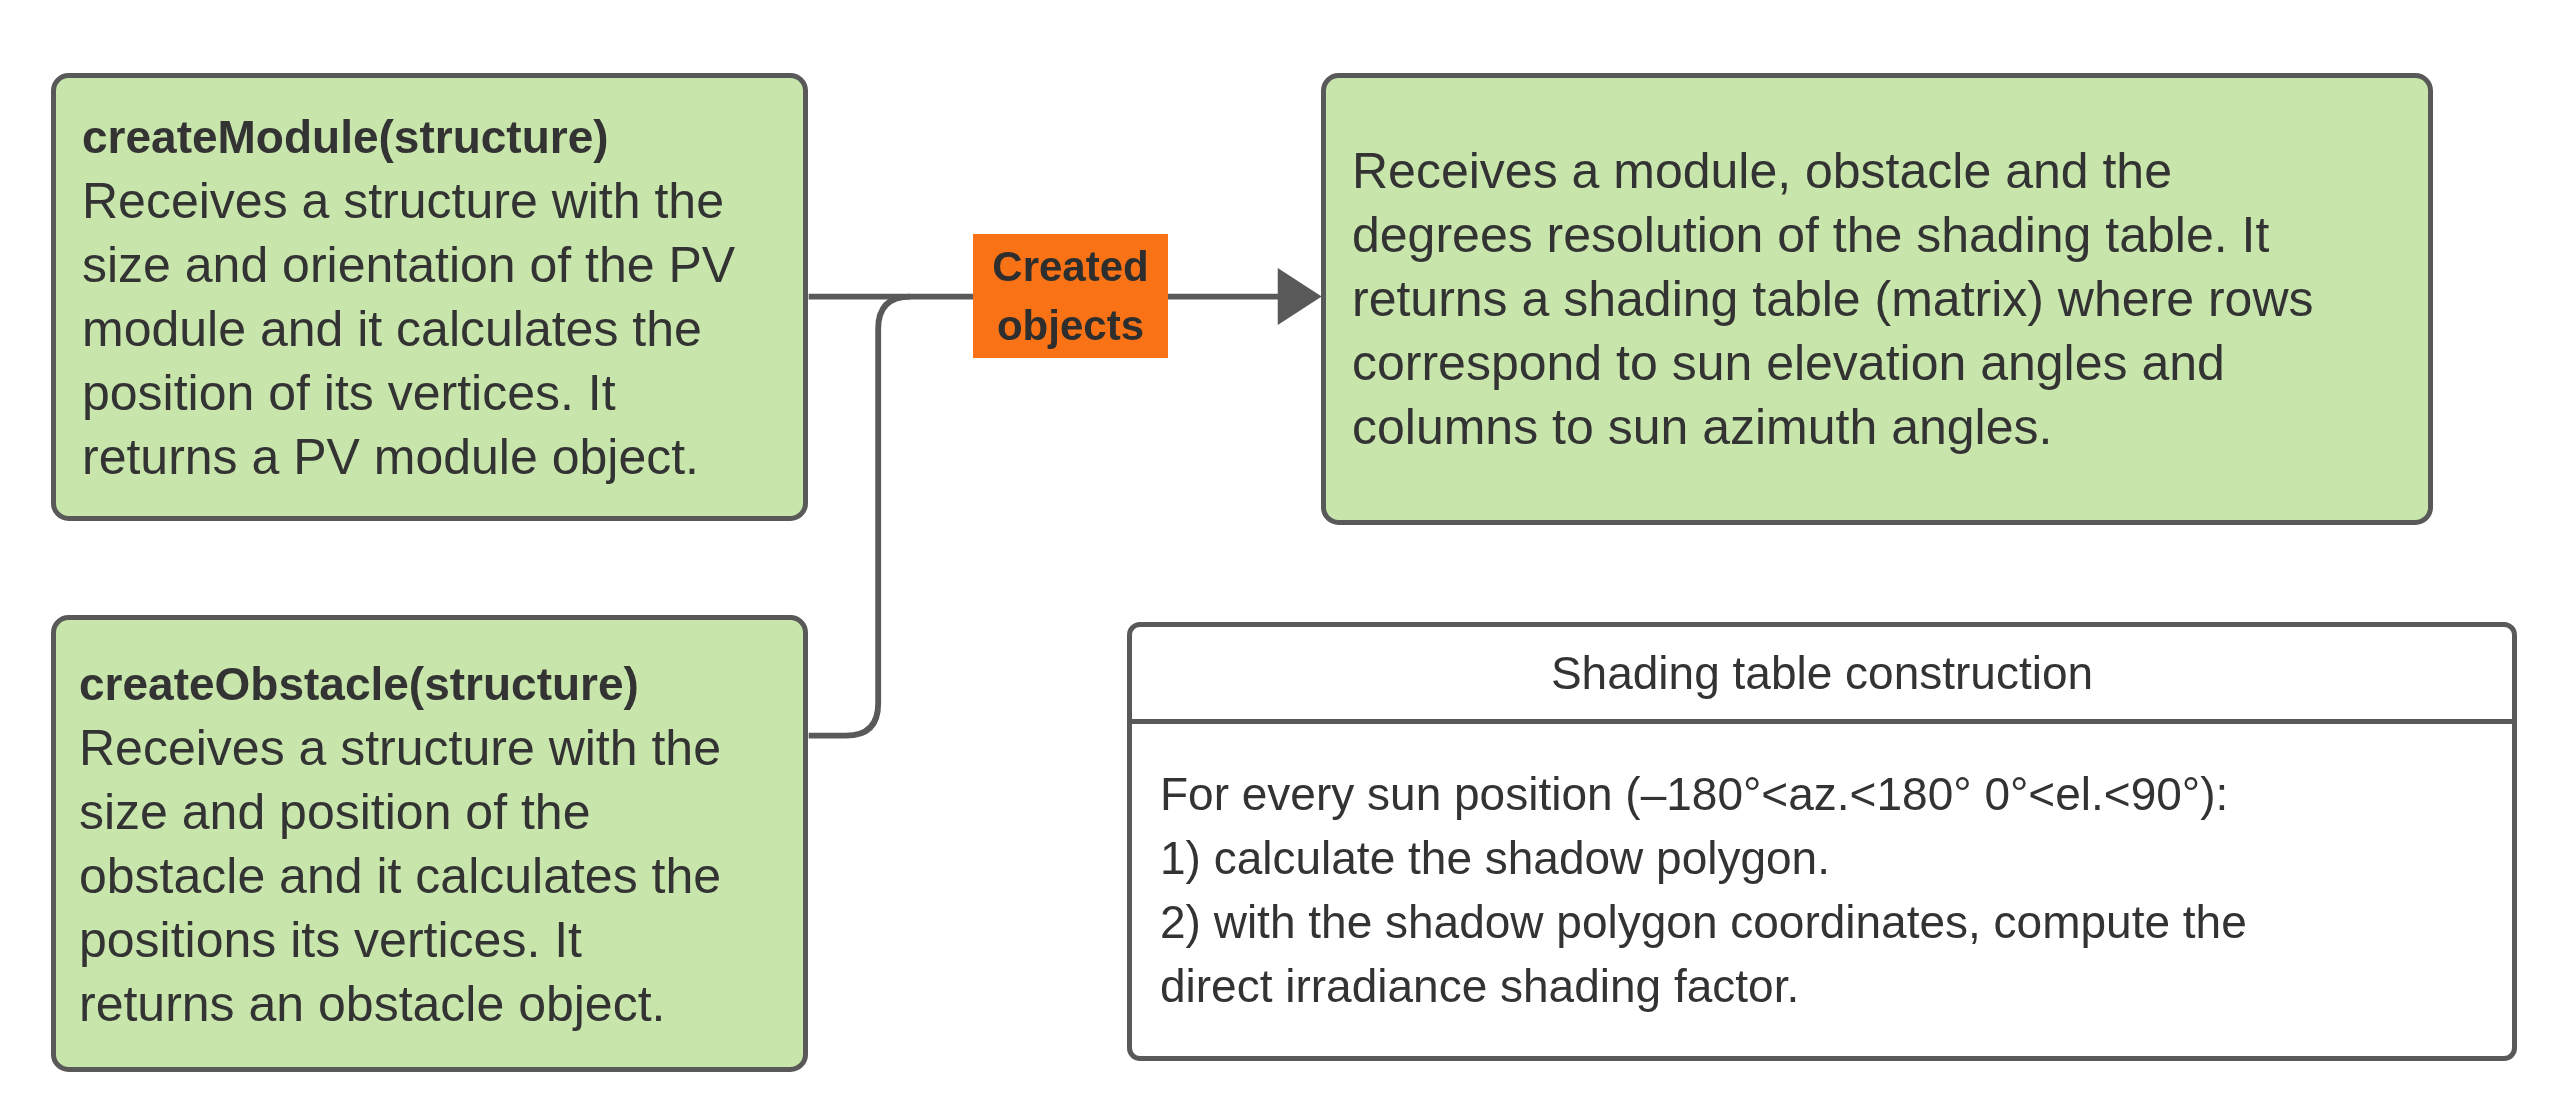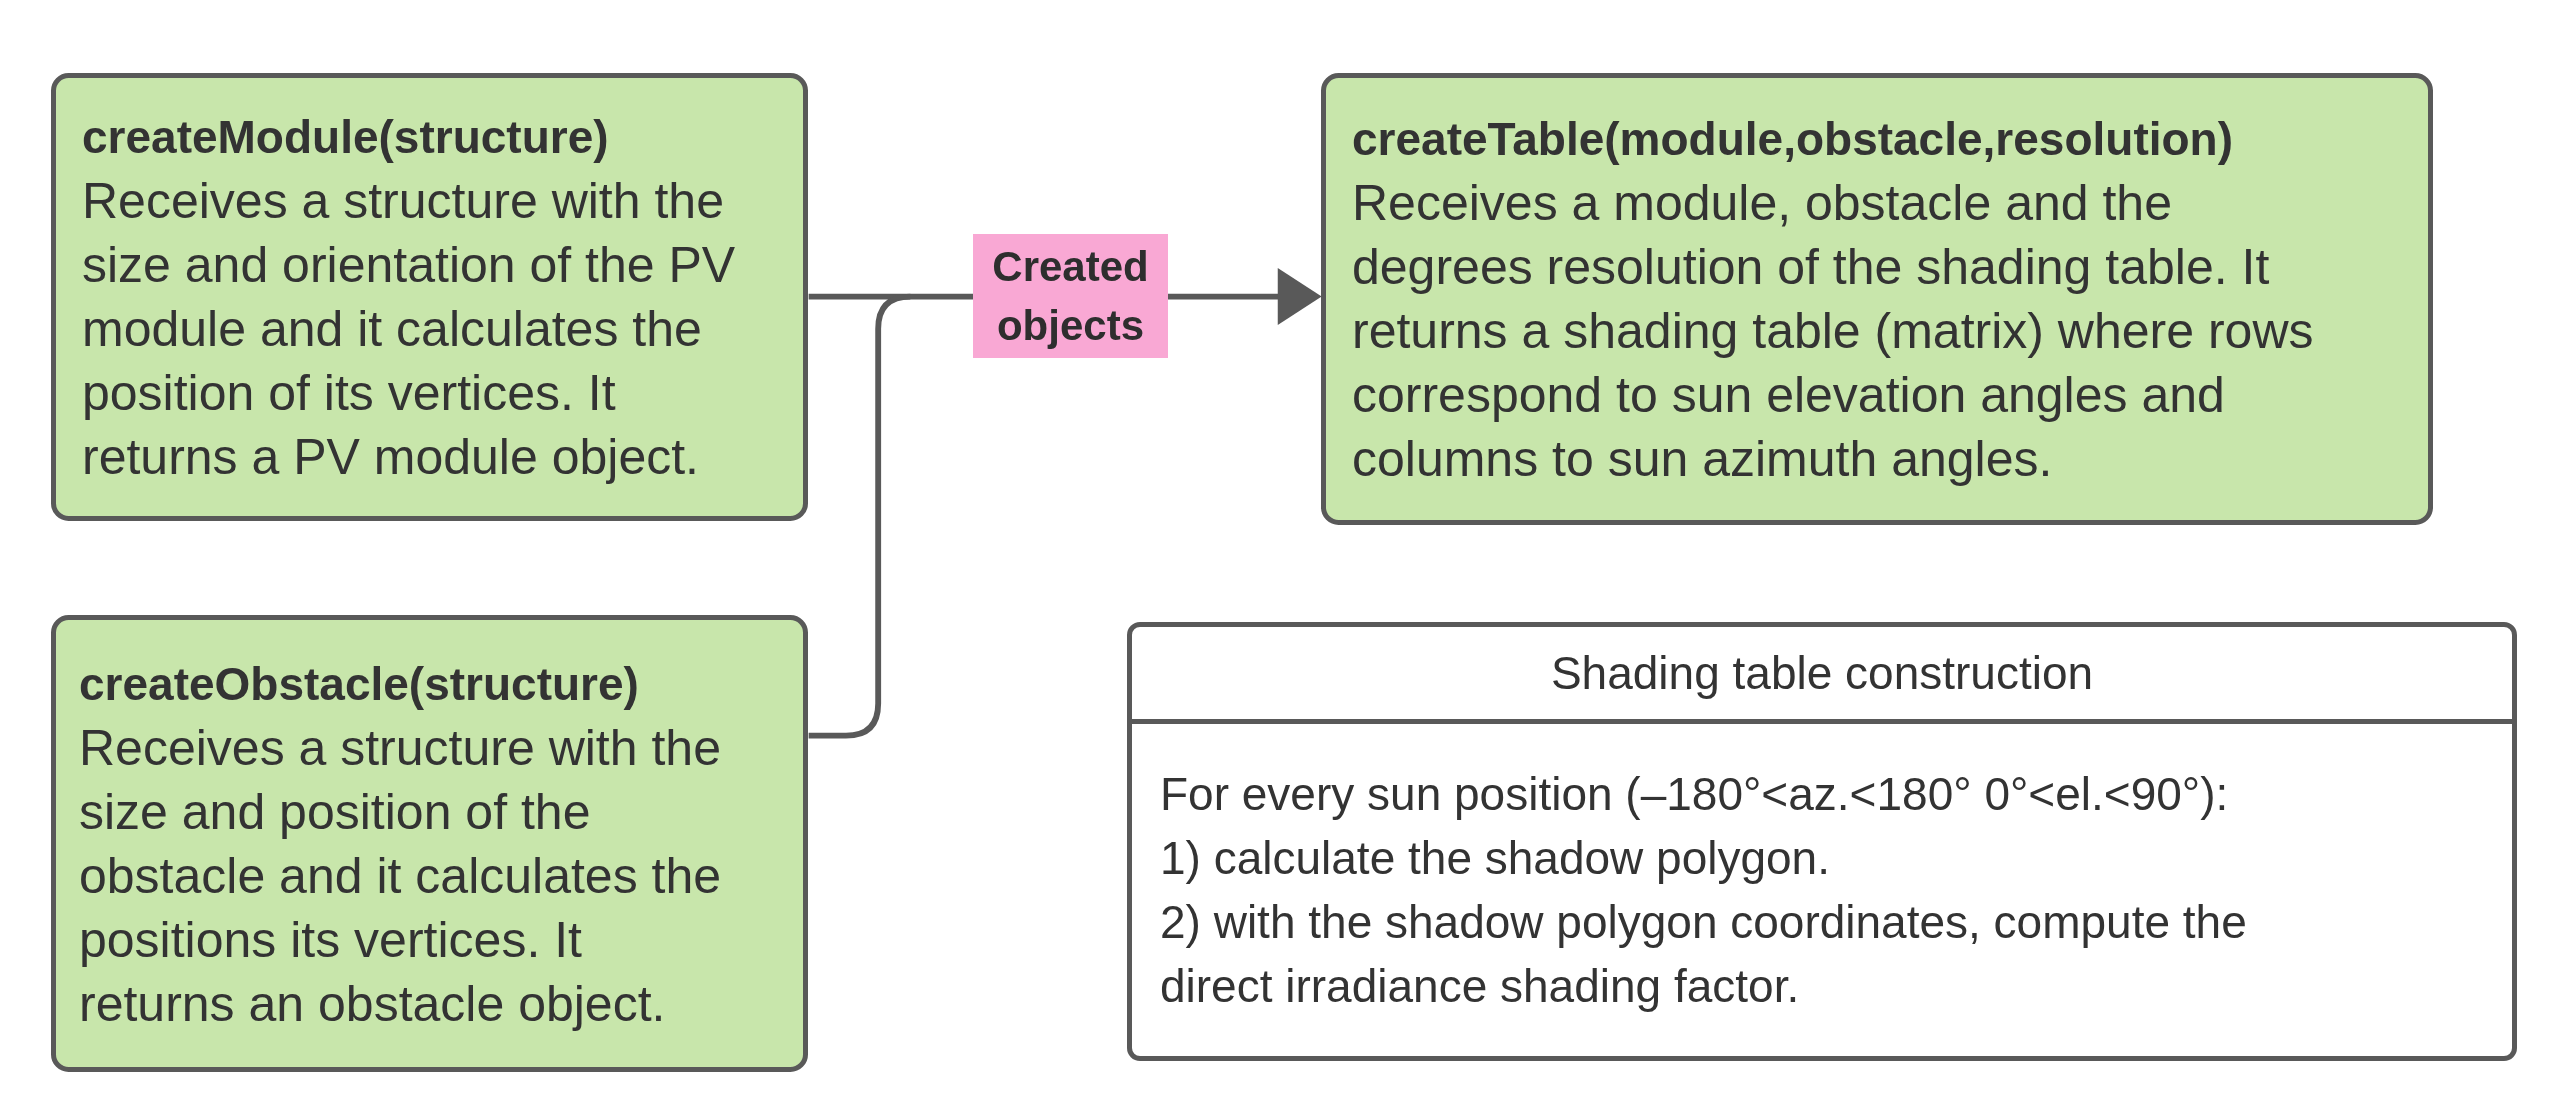--- a/index.html
+++ b/index.html
@@ -124,7 +124,6 @@
   </div>
 
   <div class="box green" id="box-create-table">
-    <div class="box-title">createTable(module,obstacle,resolution)</div>
     <div class="box-body">Receives a module, obstacle and the
 degrees resolution of the shading table. It
 returns a shading table (matrix) where rows

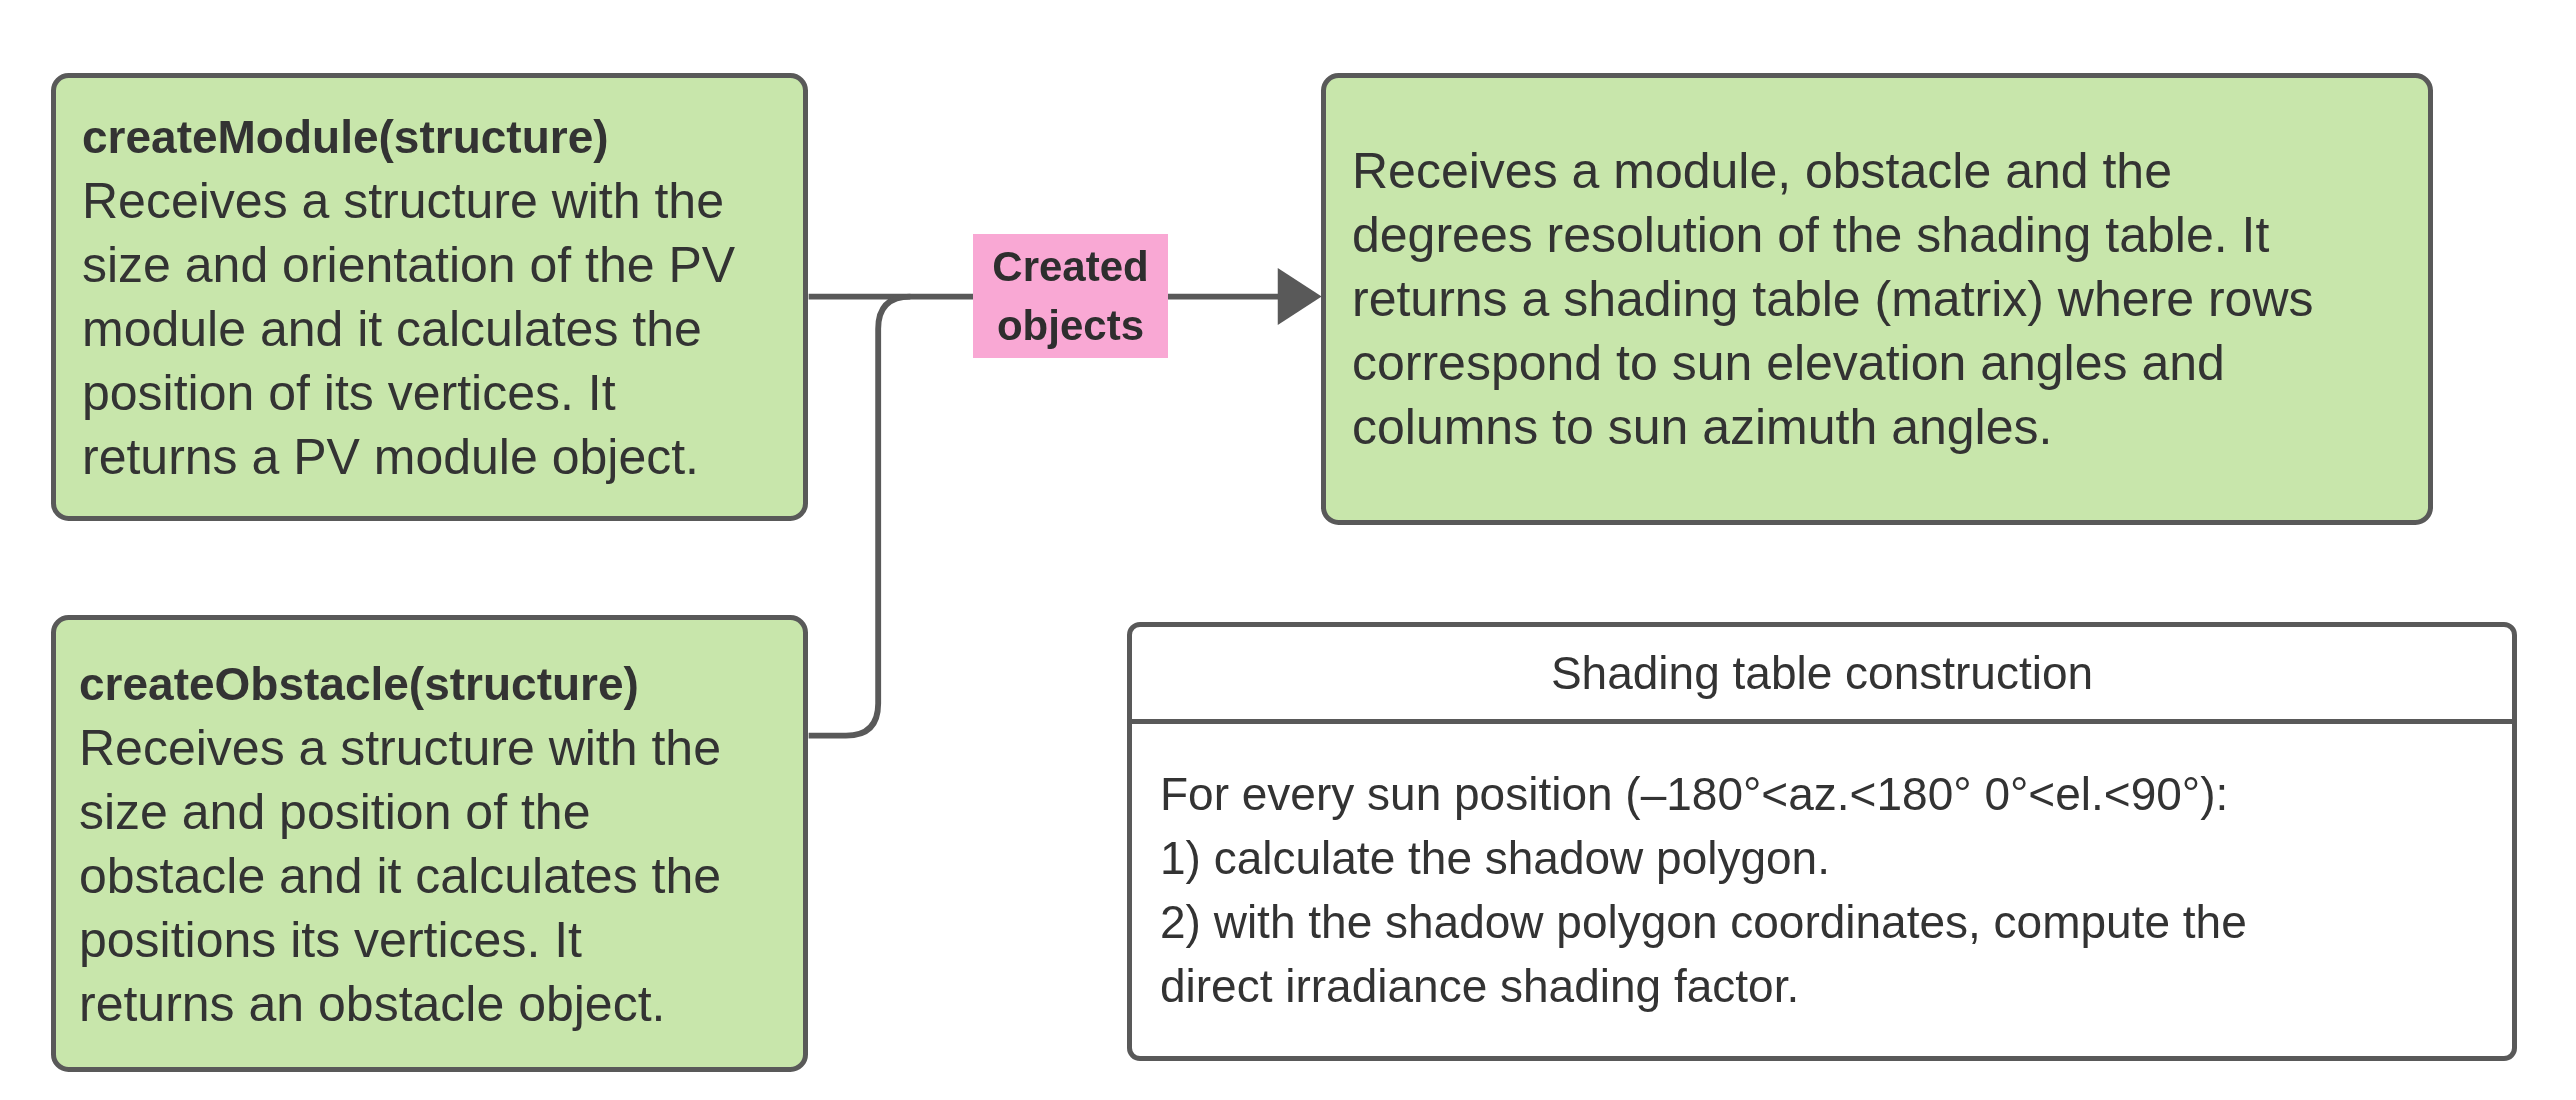--- a/index.html
+++ b/index.html
@@ -79,7 +79,7 @@
     top: 234px;
     width: 195px;
     height: 124px;
-    background: #f9a8d4;
+    background: #f97316;
     display: flex;
     align-items: center;
     justify-content: center;

